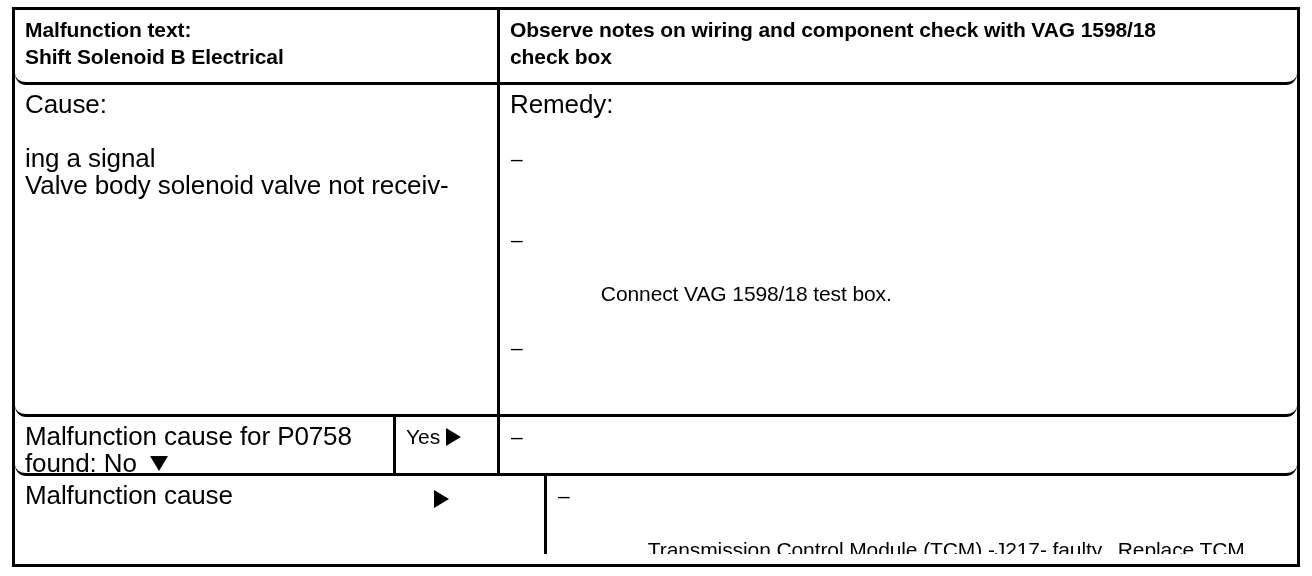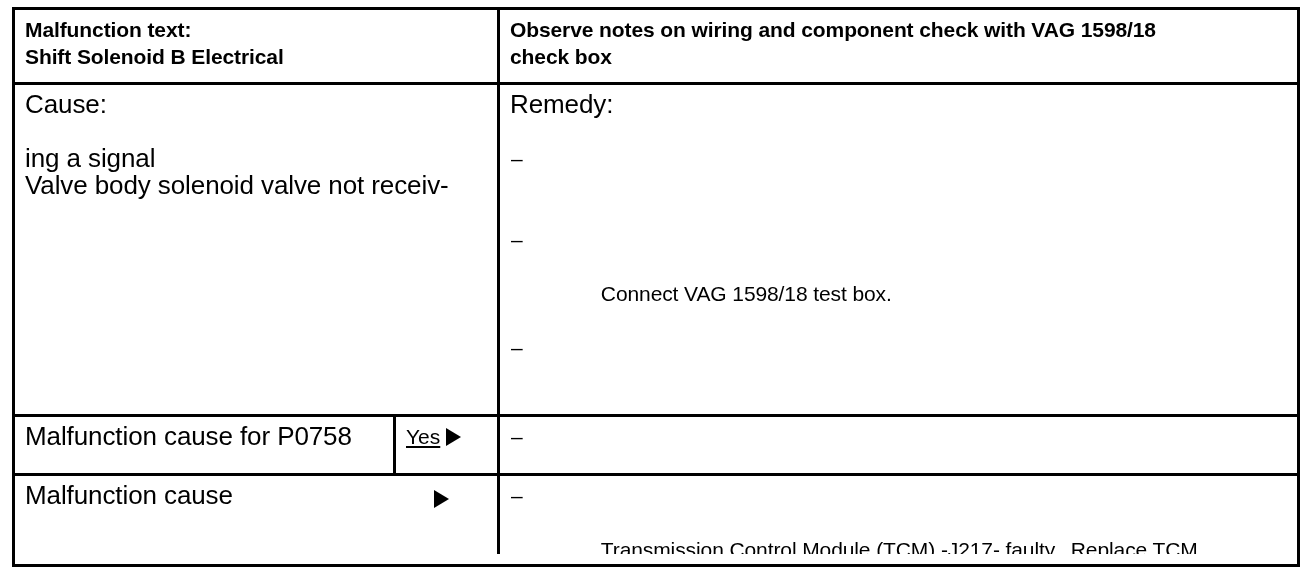--- a/index.html
+++ b/index.html
@@ -47,6 +47,7 @@
   }
   .row-sep {
     border-bottom: 3px solid #000;
+    border-radius: 11px;
   }
 
   

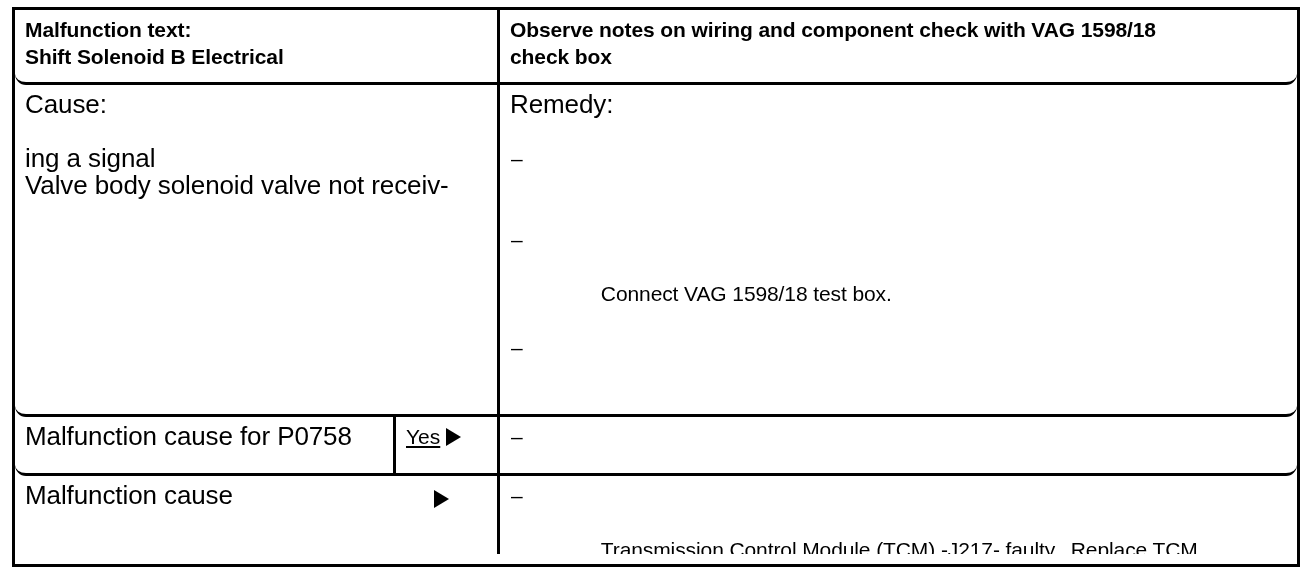--- a/index.html
+++ b/index.html
@@ -79,7 +79,6 @@
     width: 104px;
     flex: 0 0 104px;
     border-left: 3px solid #000;
-    text-decoration: underline;
   }
   
   .cell-left-merged {

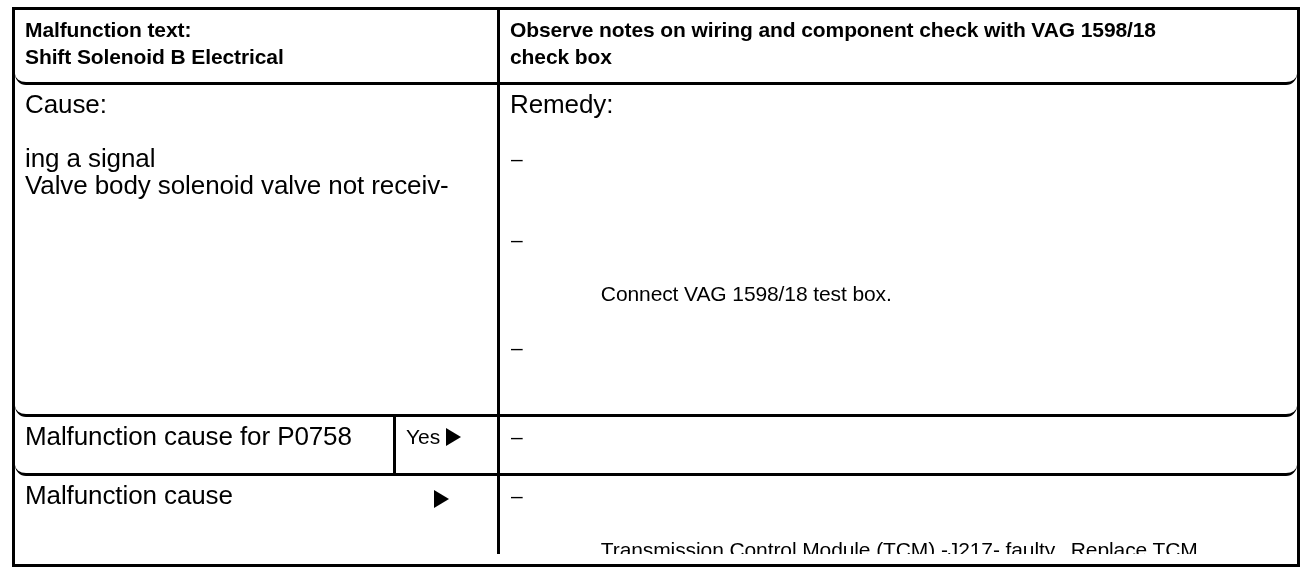--- a/index.html
+++ b/index.html
@@ -202,6 +202,7 @@
     <div class="row row-yes row-sep">
       <div class="cell cell-left-narrow">
         <div class="txt">Malfunction cause for P0758</div>
+        <div class="txt"><span>found: No </span><span class="tri-down"></span></div>
       </div>
       <div class="cell cell-yes">
         <div class="yes-wrap">

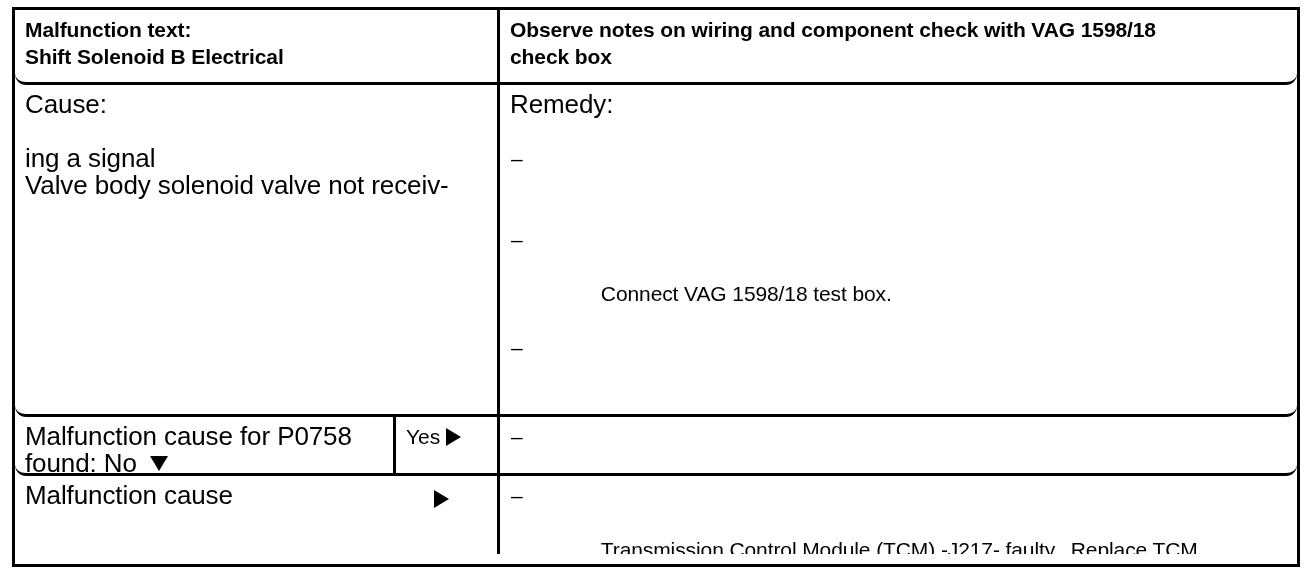--- a/index.html
+++ b/index.html
@@ -54,7 +54,7 @@
   .row-header   { height: 75px; }
   .row-detail   { height: 332px; }
   .row-yes      { height: 59px; }
-  .row-final    { height: 78px; }
+  .row-final    { height: 78px; gap: 47px; }
 
   .cell {
     box-sizing: border-box;

